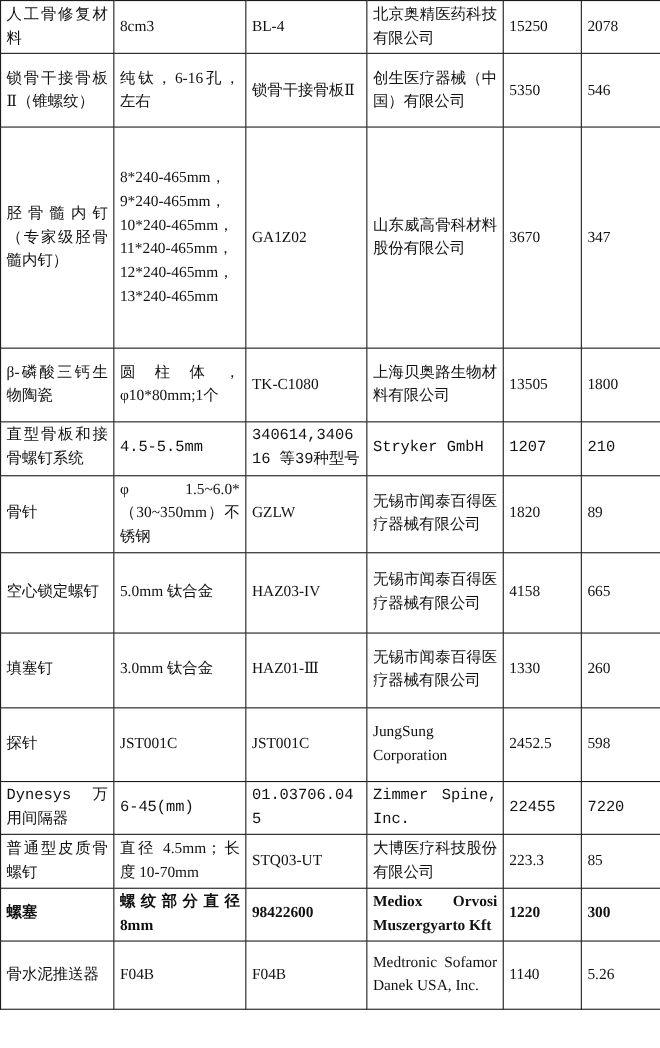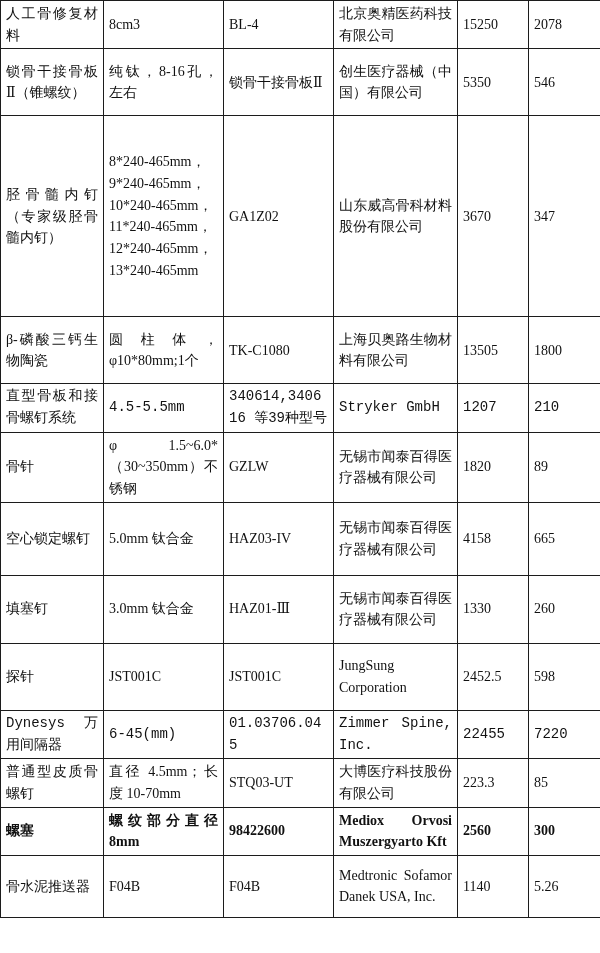--- a/index.html
+++ b/index.html
@@ -83,7 +83,7 @@
         </tr>
         <tr>
           <td class="col-name">锁骨干接骨板Ⅱ（锥螺纹）</td>
-          <td class="col-spec">纯钛，8-16孔，左右</td>
+          <td class="col-spec">纯钛，6-16孔，左右</td>
           <td class="col-model">锁骨干接骨板Ⅱ</td>
           <td class="col-company">创生医疗器械（中国）有限公司</td>
           <td class="col-price">5350</td>

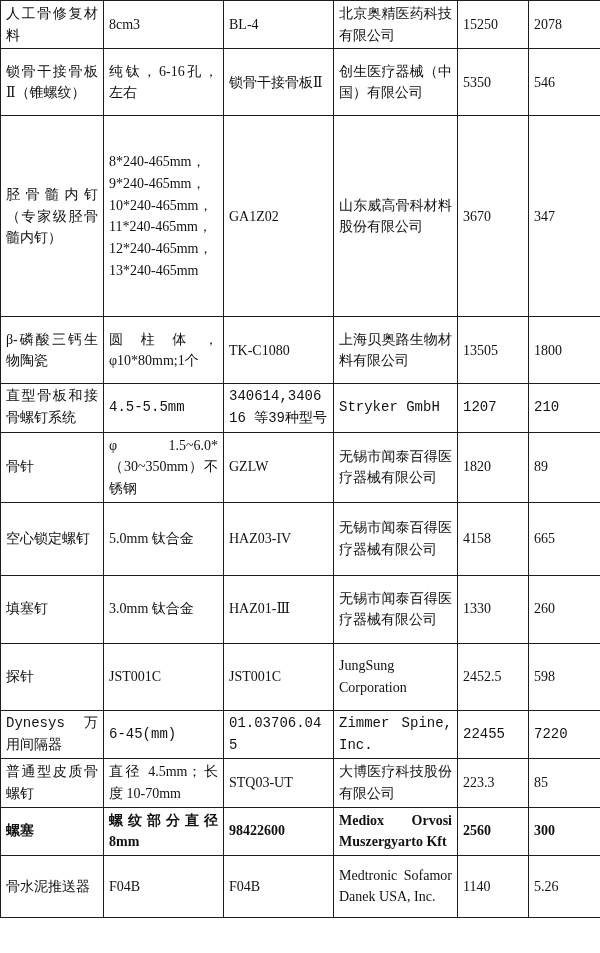--- a/index.html
+++ b/index.html
@@ -171,7 +171,7 @@
           <td class="col-spec">螺纹部分直径 8mm</td>
           <td class="col-model">98422600</td>
           <td class="col-company">Mediox Orvosi Muszergyarto Kft</td>
-          <td class="col-price">2560</td>
+          <td class="col-price">1220</td>
           <td class="col-amount">300</td>
         </tr>
         <tr>

